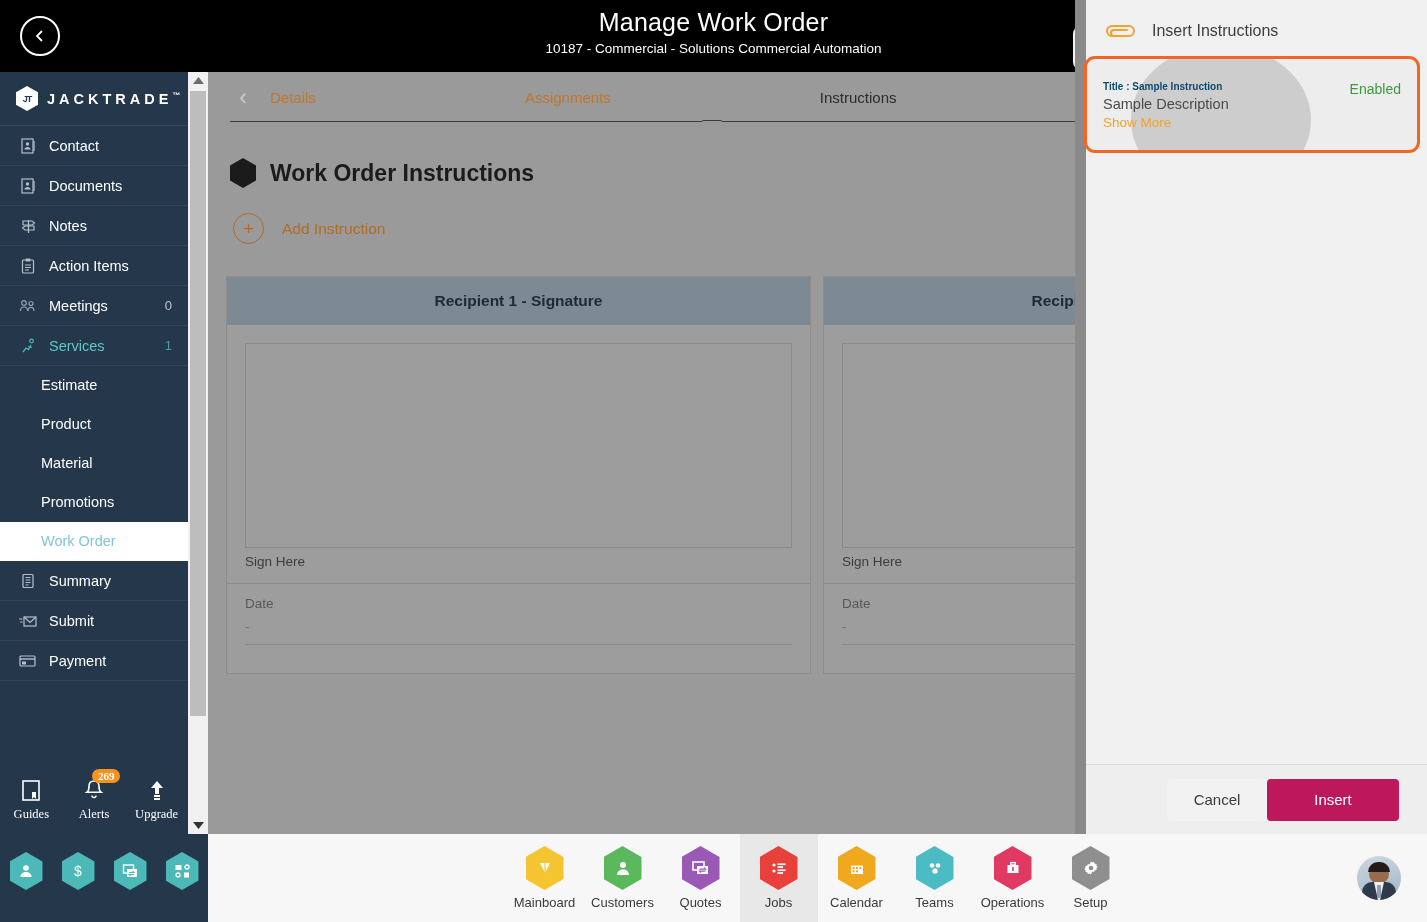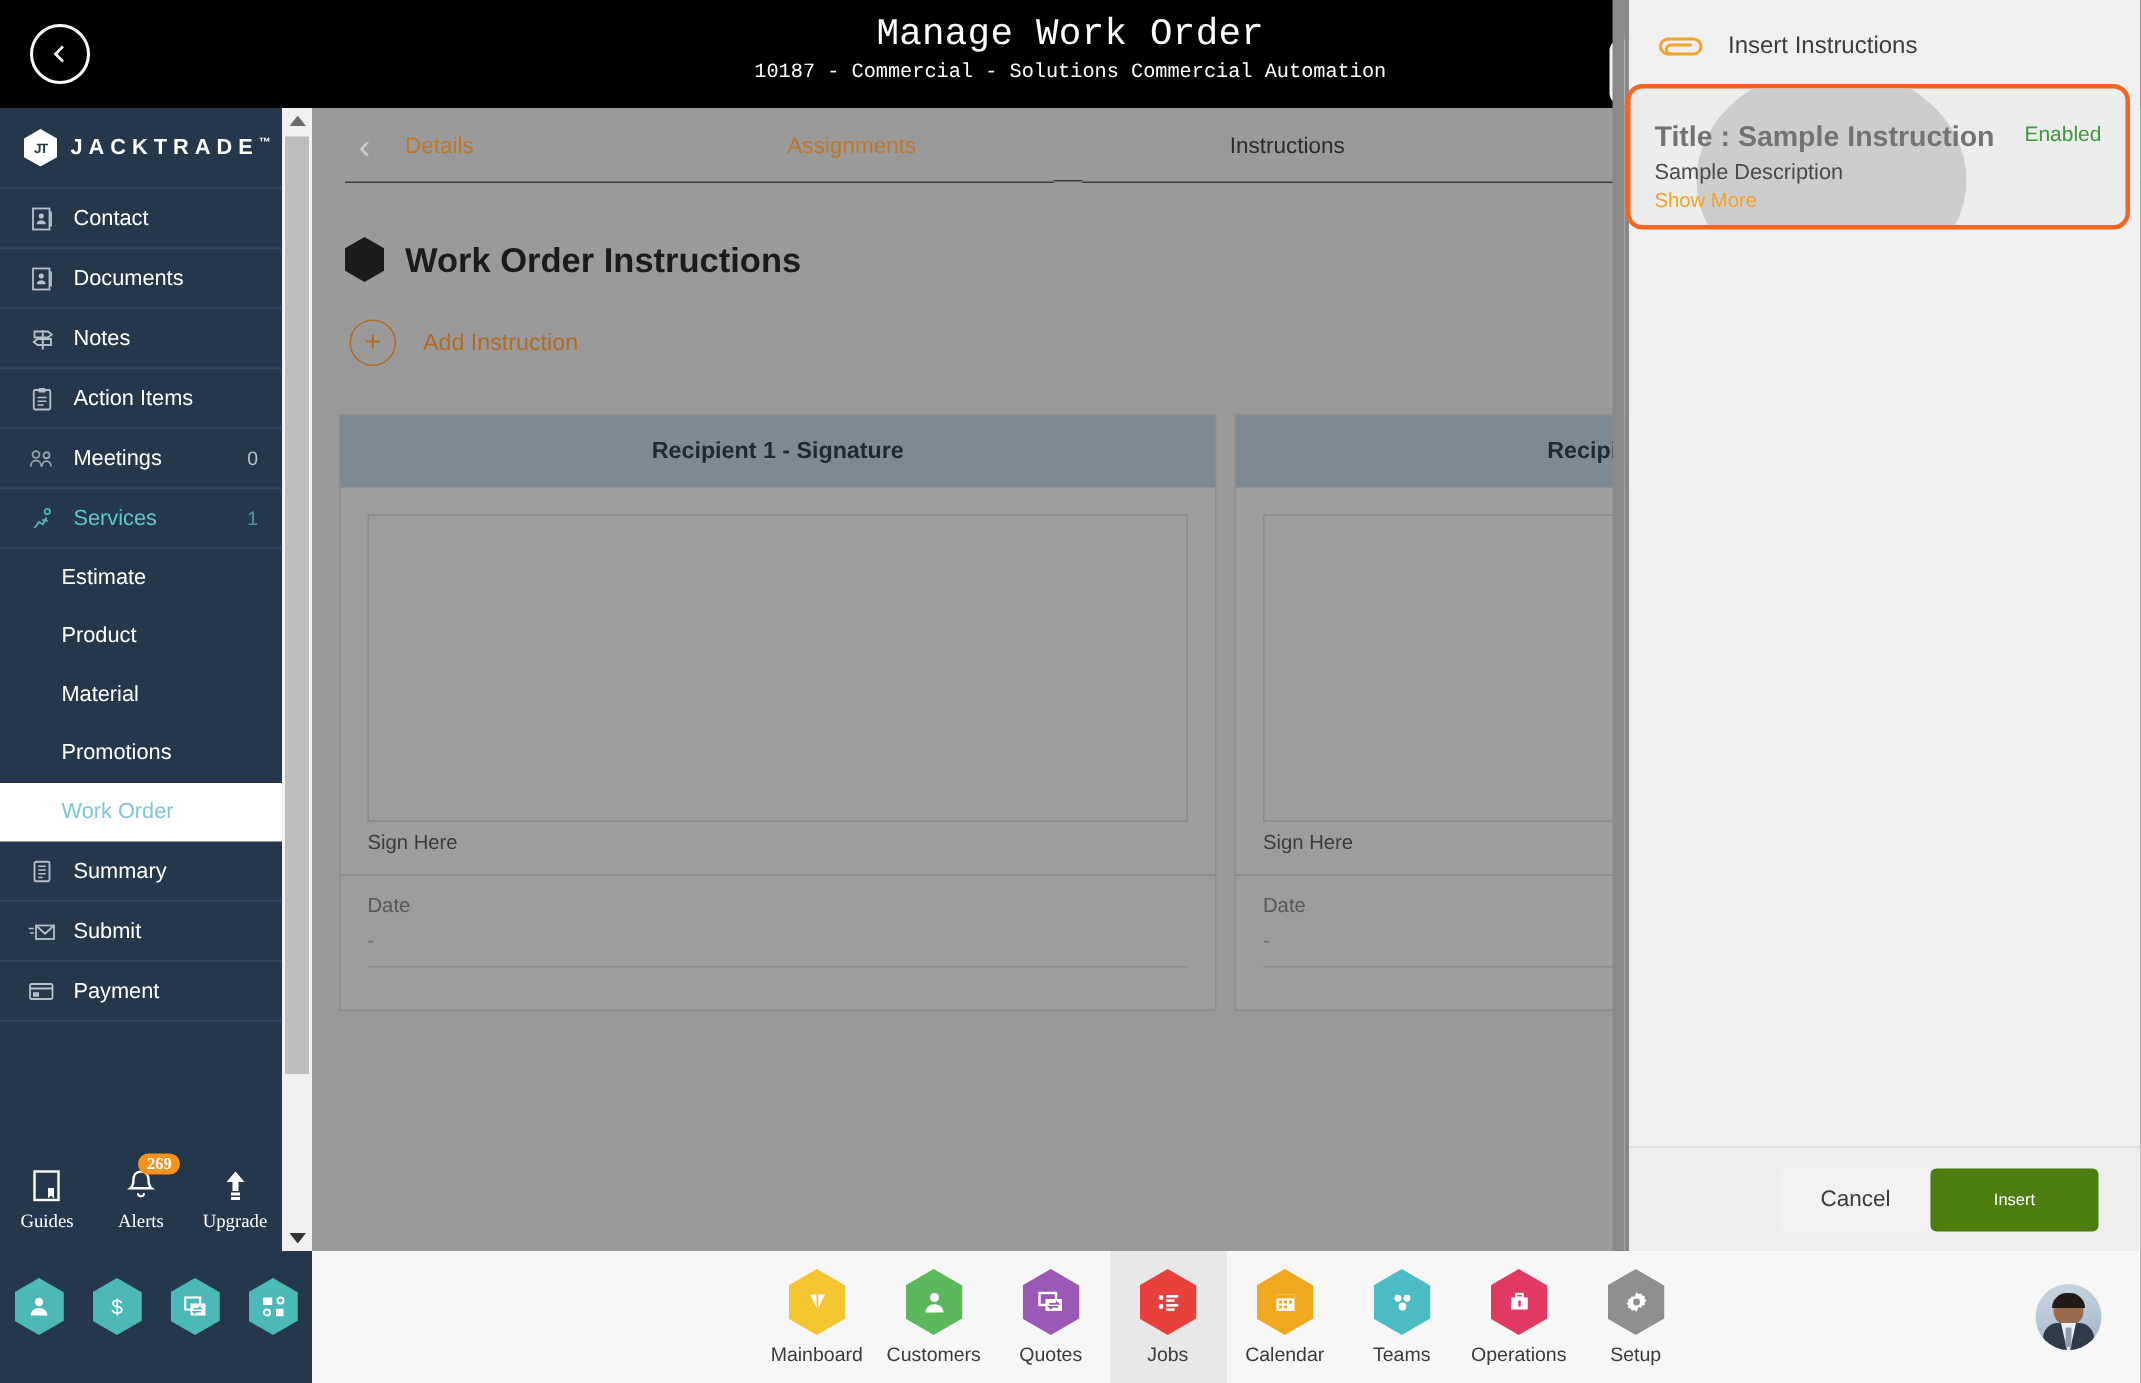--- a/index.html
+++ b/index.html
@@ -25,7 +25,6 @@
   #hdr-center{
     position:absolute; left:0; top:0; width:1427px; text-align:center;
     pointer-events:none;
-    font-family:Liberation Mono, monospace;
   }
   #hdr-title{ font-size:25px; font-weight:400; letter-spacing:.2px; margin-top:8px; }
   #hdr-sub{ font-size:13.5px; margin-top:4px; font-weight:400; }

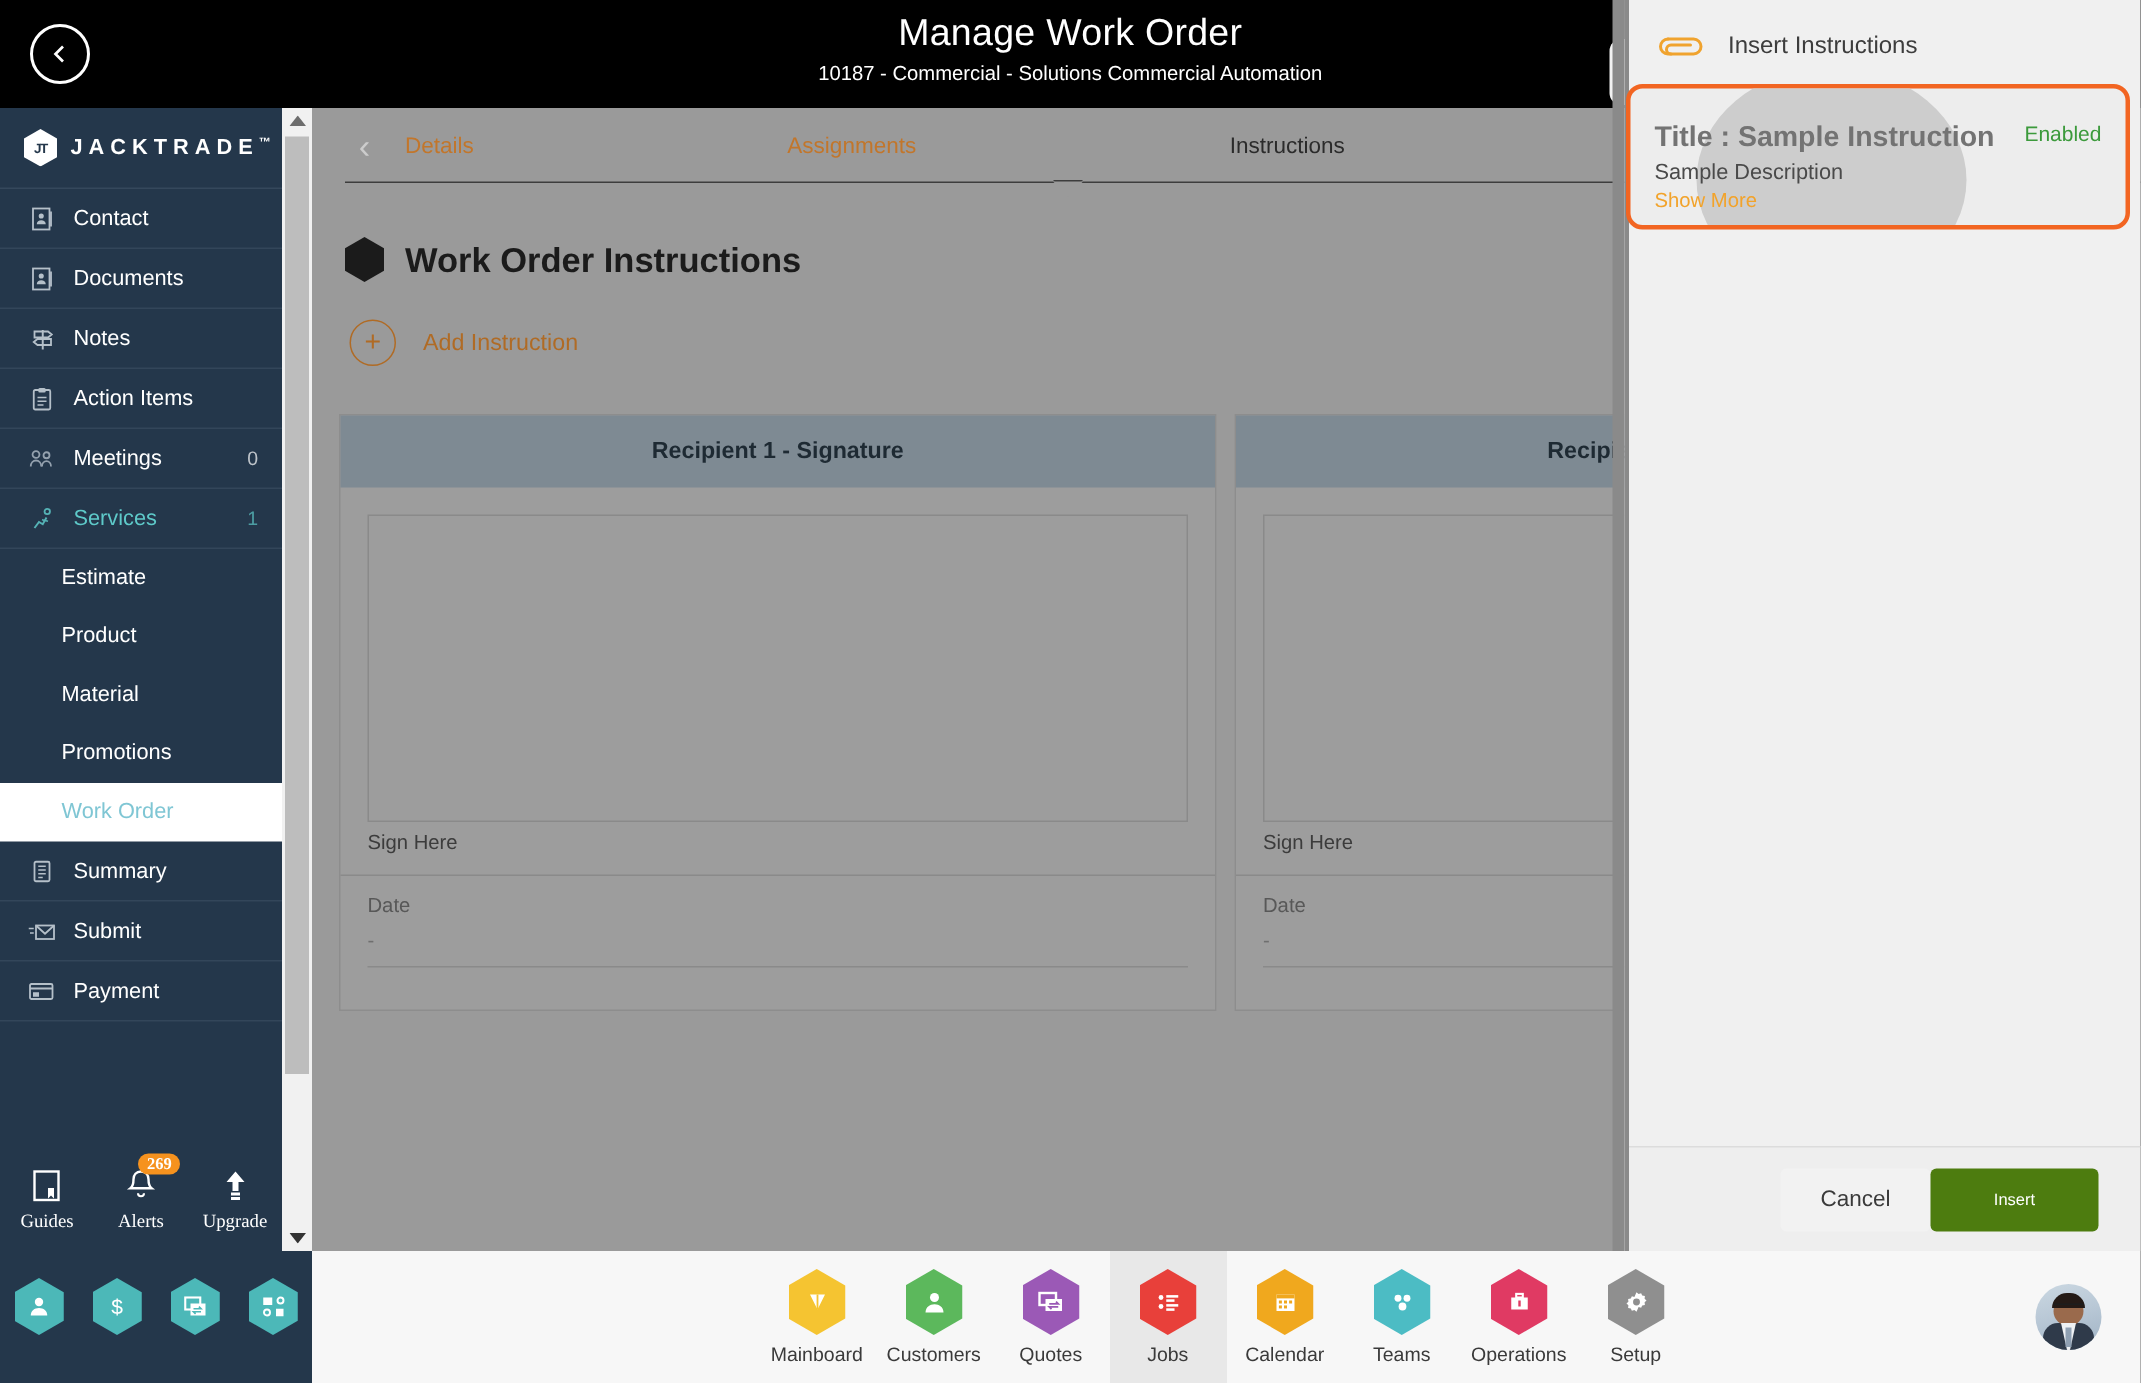--- a/index.html
+++ b/index.html
@@ -221,7 +221,7 @@
     border-radius:50%; background:#cdcdcd;
   }
   #instr-inner{ position:relative; padding:22px 16px 0 16px; }
-  #instr-title{ font-size:19px; font-weight:bold; color:#737373; }
+  #instr-title{ font-size:10px; font-weight:bold; color:#0c4a6e; }
   #instr-title .k{ font-weight:bold; }
   #instr-status{
     position:absolute; right:16px; top:22px; font-size:14px; color:#3c9a3c;

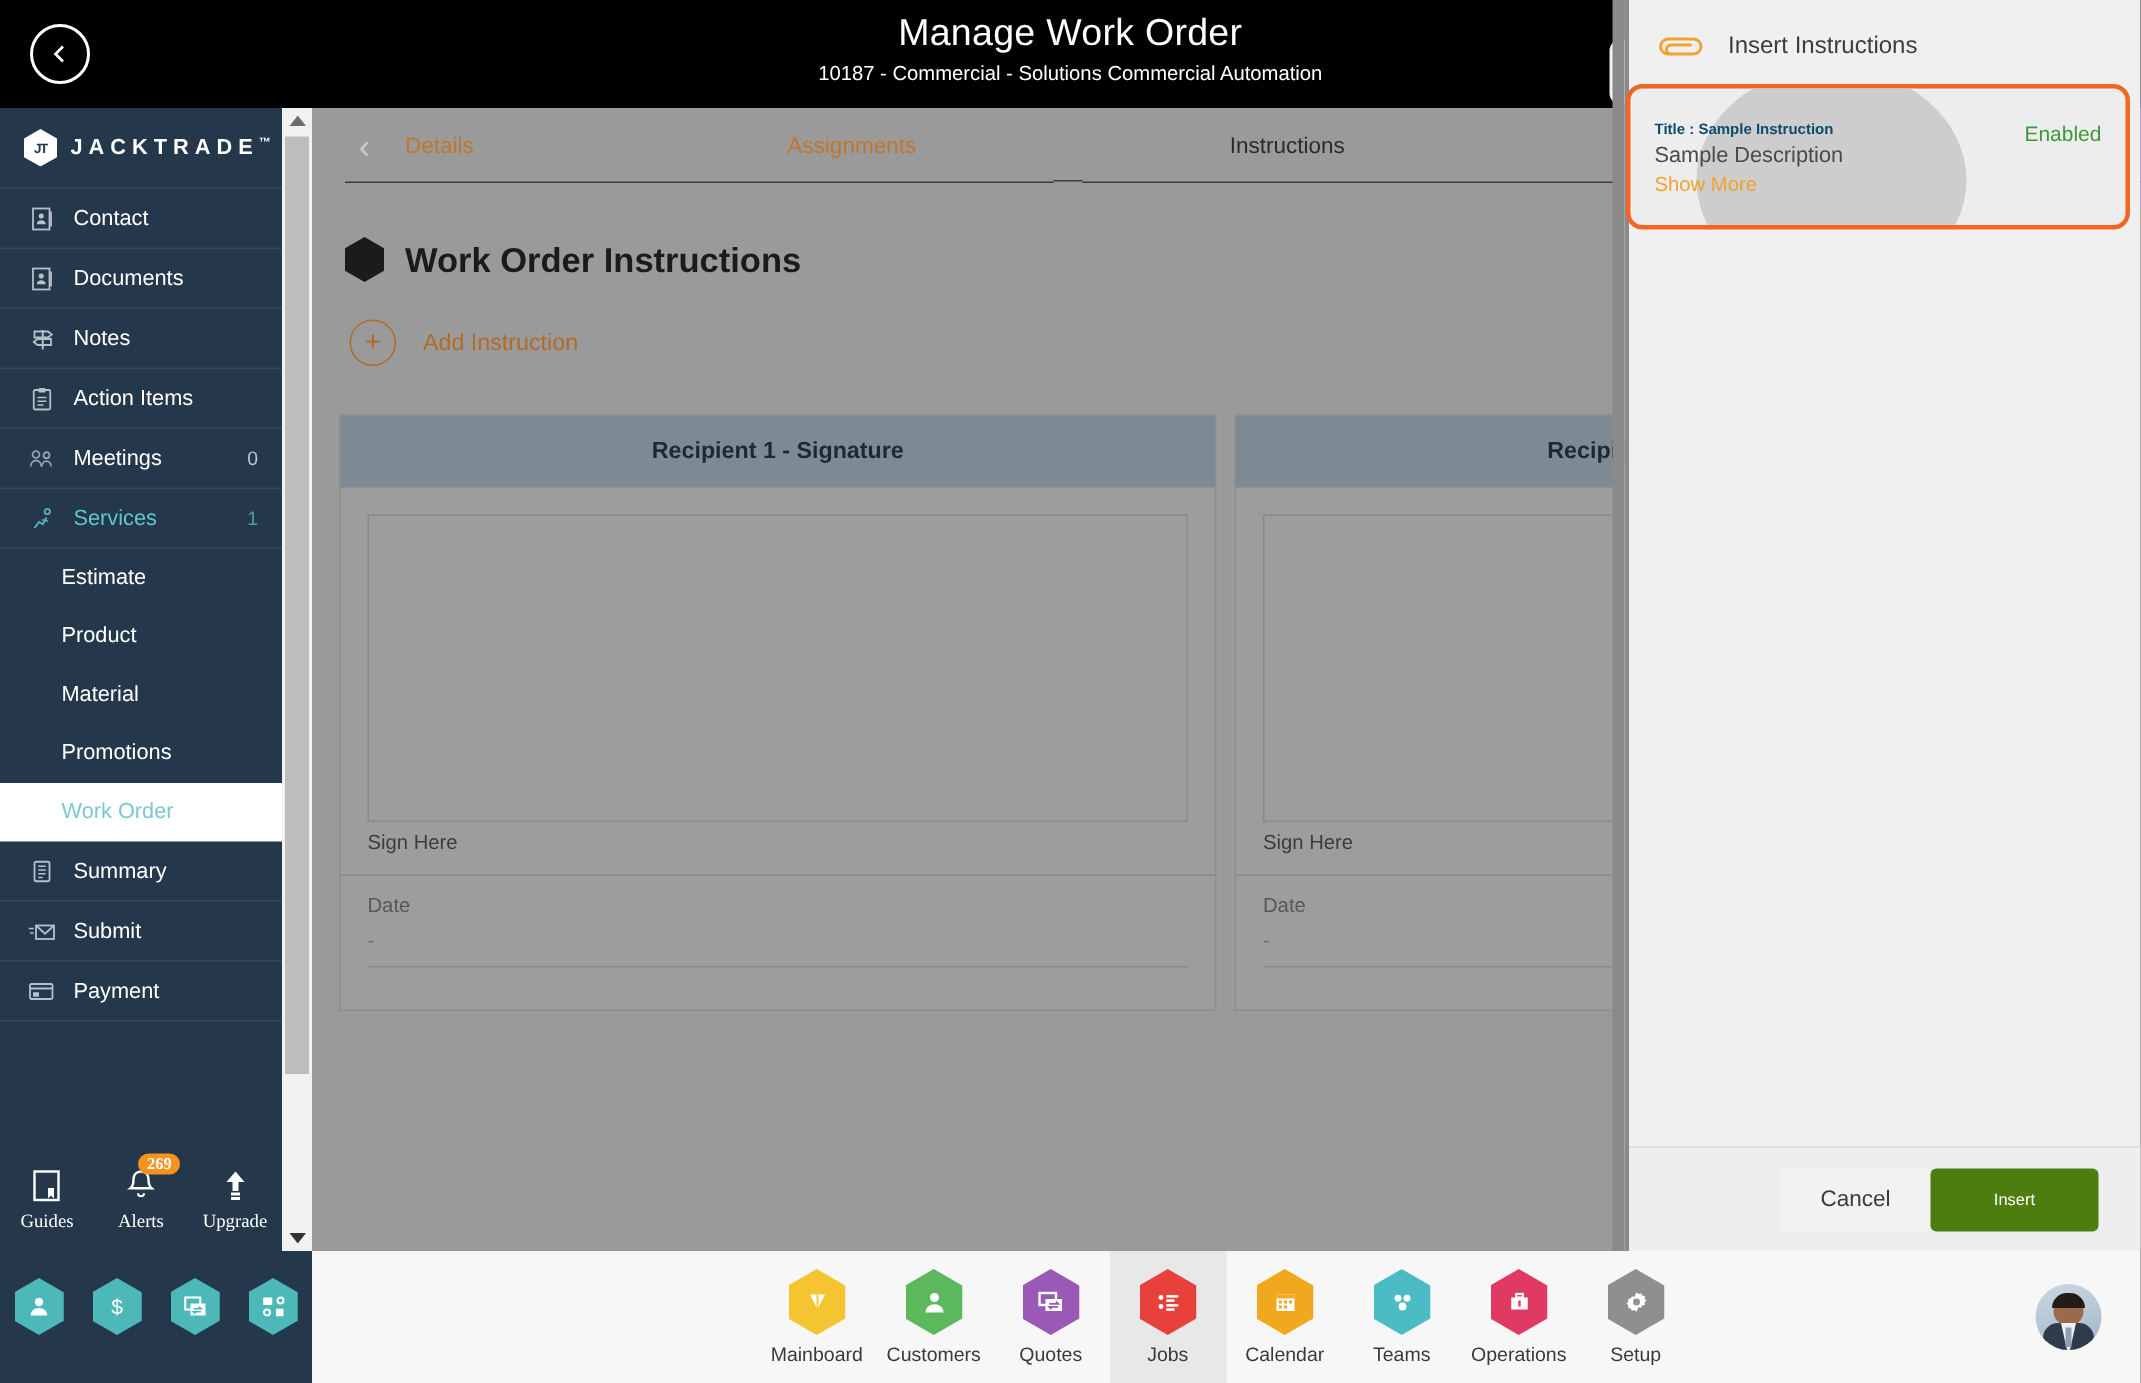--- a/index.html
+++ b/index.html
@@ -239,8 +239,8 @@
     font-size:15px;color:#3b3b3b;cursor:pointer;font-family:"Liberation Sans",sans-serif;
   }
   #insert-btn{
-    width:112px;height:42px;background:#4d7c0f;border:none;border-radius:4px;
-    font-size:11px;color:#fff;cursor:pointer;font-family:"Liberation Sans",sans-serif;
+    width:132px;height:42px;background:#be185d;border:none;border-radius:4px;
+    font-size:15px;color:#fff;cursor:pointer;font-family:"Liberation Sans",sans-serif;
   }
   #rp-strip{
     position:absolute; right:344px; top:0; width:8px; height:834px;

